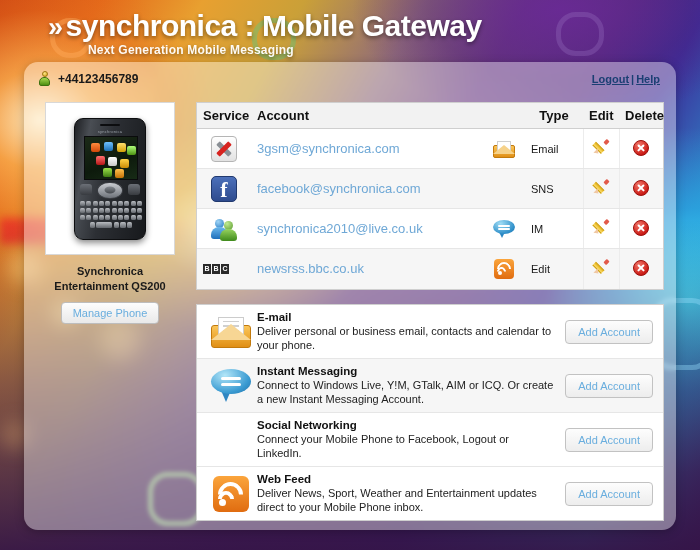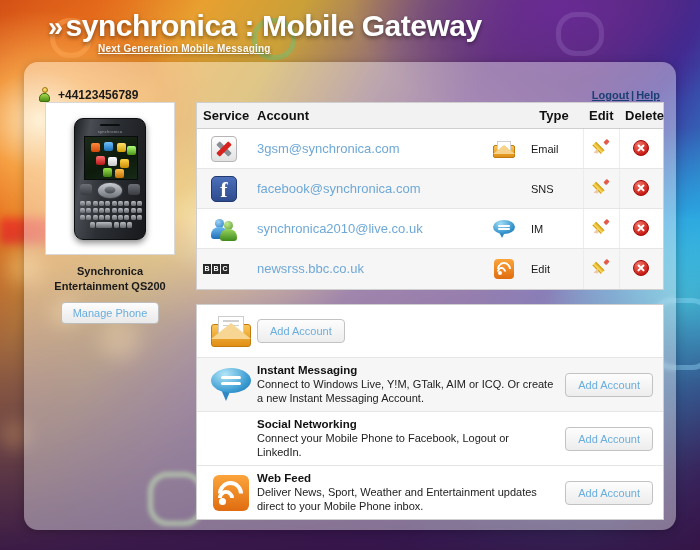--- a/index.html
+++ b/index.html
@@ -61,8 +61,8 @@
   #logo .logo-line { font-size: 30px; font-weight: bold; letter-spacing: -.5px; line-height: 35px; white-space: nowrap; }
   #logo .logo-chev { font-size: 27px; font-weight: bold; padding-right: 3px; }
   #logo .logo-tag {
-    font-size: 10px; font-weight: bold; letter-spacing: .2px;
-    margin-left: 50px; margin-top: -2px; opacity: .95; text-decoration: underline;
+    font-size: 12px; font-weight: bold; letter-spacing: .2px;
+    margin-left: 40px; margin-top: -2px; opacity: .95;
   }
 
   

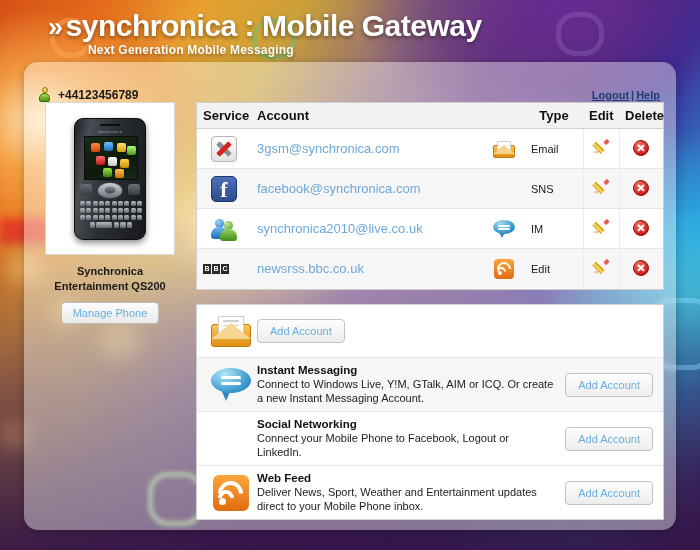--- a/index.html
+++ b/index.html
@@ -76,7 +76,7 @@
 
   
   #userbar {
-    position: absolute; left: 0; top: 16px; width: 100%; height: 33px;
+    position: absolute; left: 0; top: 0; width: 100%; height: 33px;
     display: flex; align-items: center; padding: 0 16px 0 14px;
   }
   .user-left { display: flex; align-items: center; gap: 7px; }

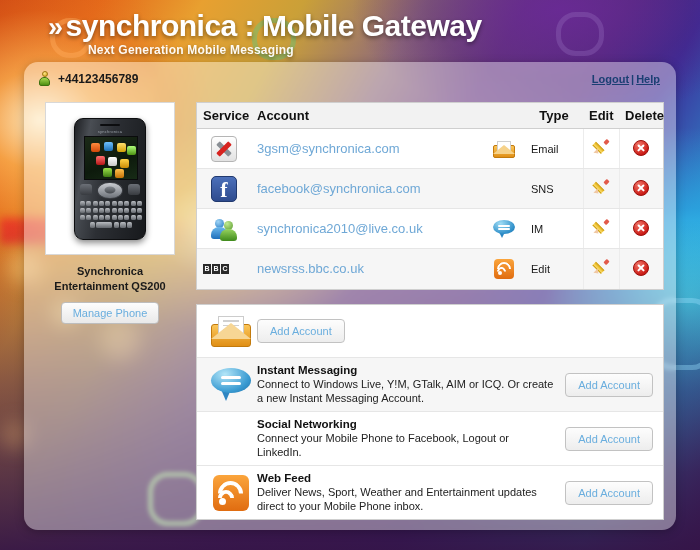--- a/index.html
+++ b/index.html
@@ -620,6 +620,10 @@
             <span class="flap"></span>
         </span>
       </div>
+      <div class="stext">
+        <div class="stitle">E-mail</div>
+        <div class="sdesc">Deliver personal or business email, contacts and calendar to your phone.</div>
+      </div>
       <button class="sbtn">Add Account</button>
     </div>
 

